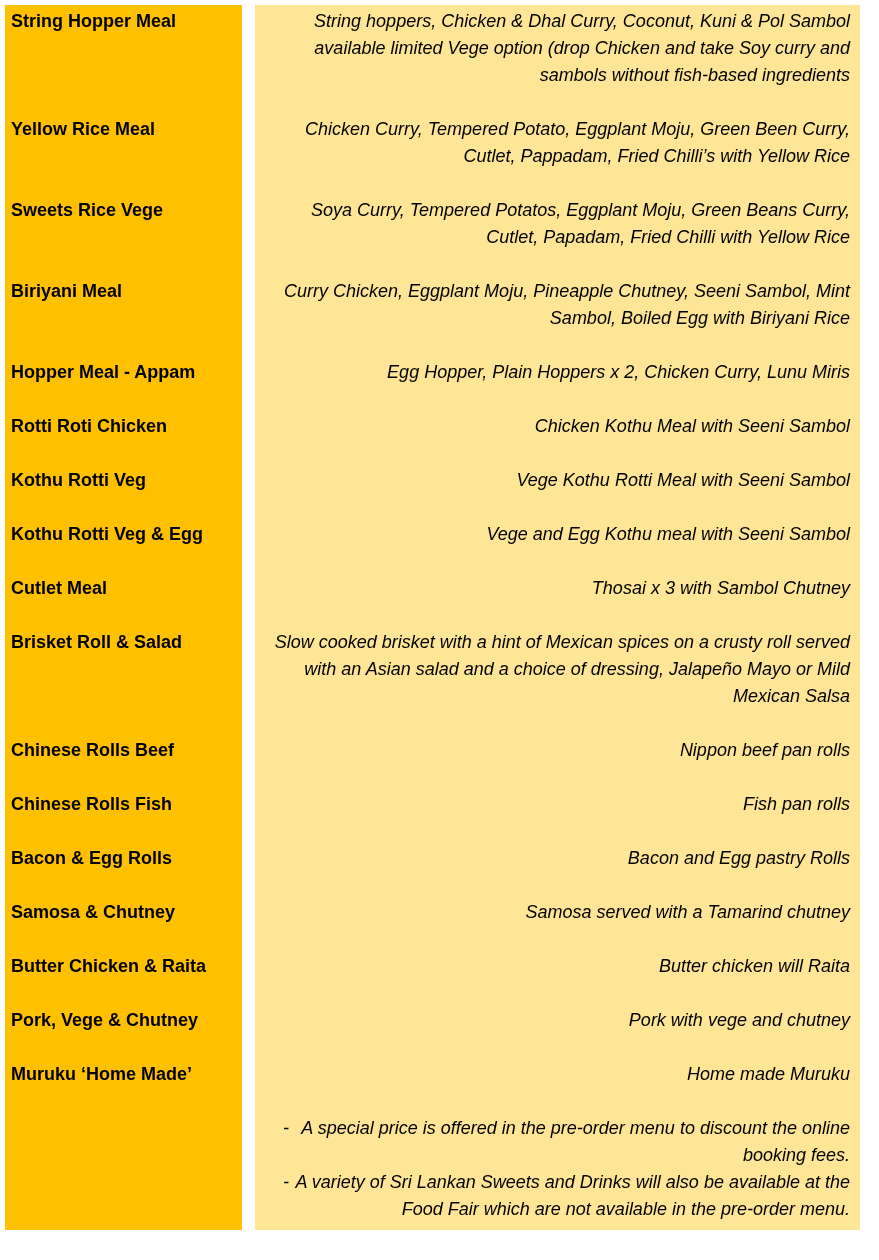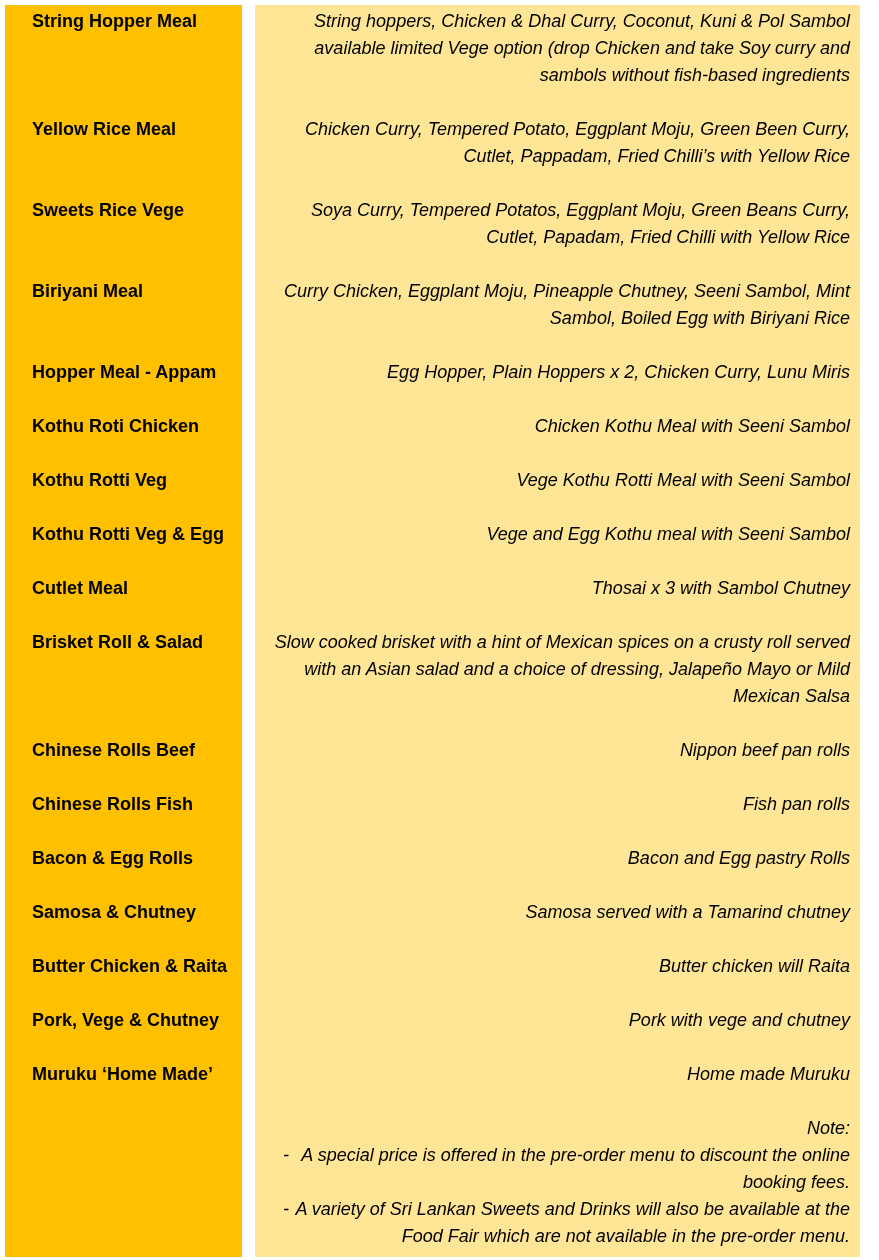--- a/index.html
+++ b/index.html
@@ -31,7 +31,7 @@
   .cell.left {
     background: var(--orange);
     font-weight: bold;
-    padding-left: 27px;
+    padding-left: 6px;
     padding-right: 6px;
     white-space: nowrap;
     overflow: hidden;

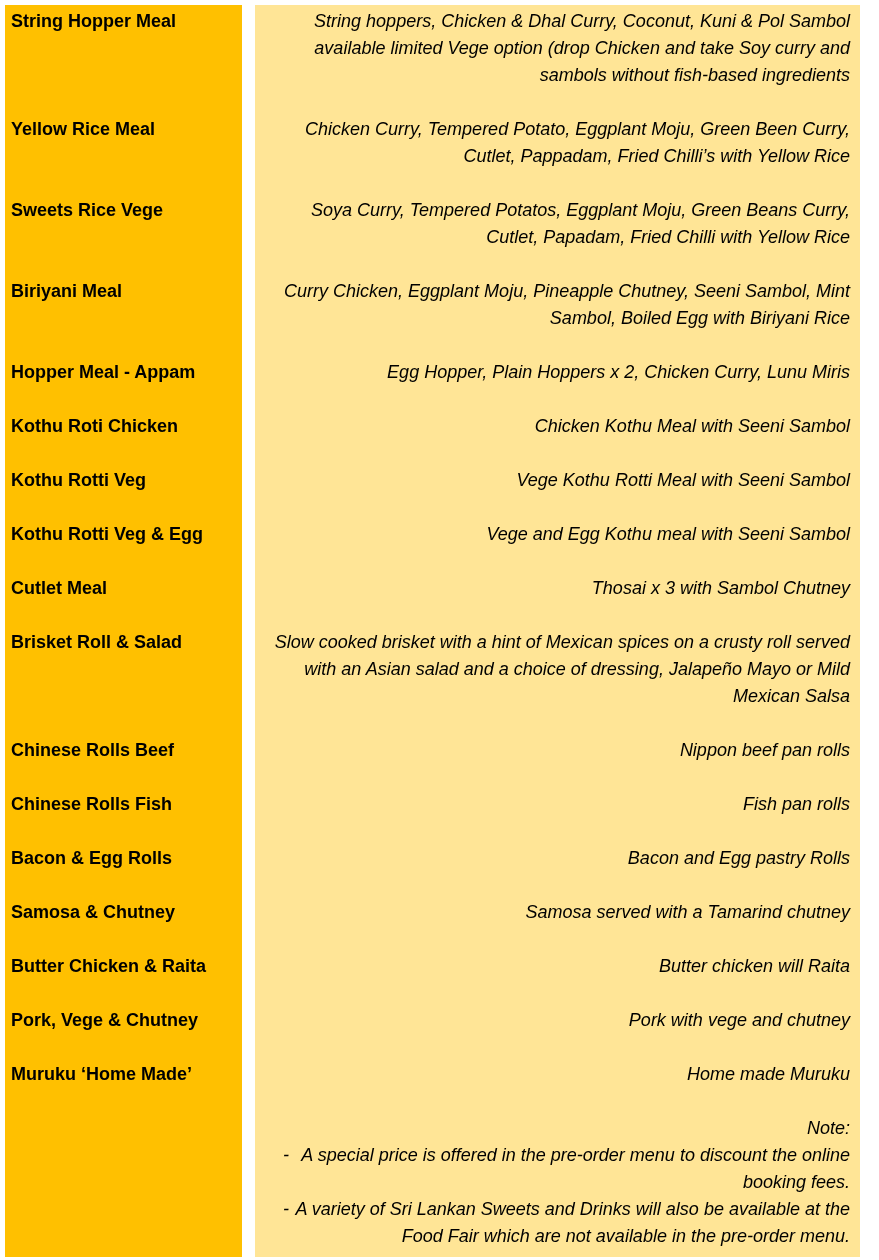--- a/index.html
+++ b/index.html
@@ -93,7 +93,7 @@
   </div>
 
   <div class="row">
-    <div class="cell left">Kothu Roti Chicken</div>
+    <div class="cell left">Rotti Roti Chicken</div>
     <div class="cell right">Chicken Kothu Meal with Seeni Sambol</div>
   </div>
 

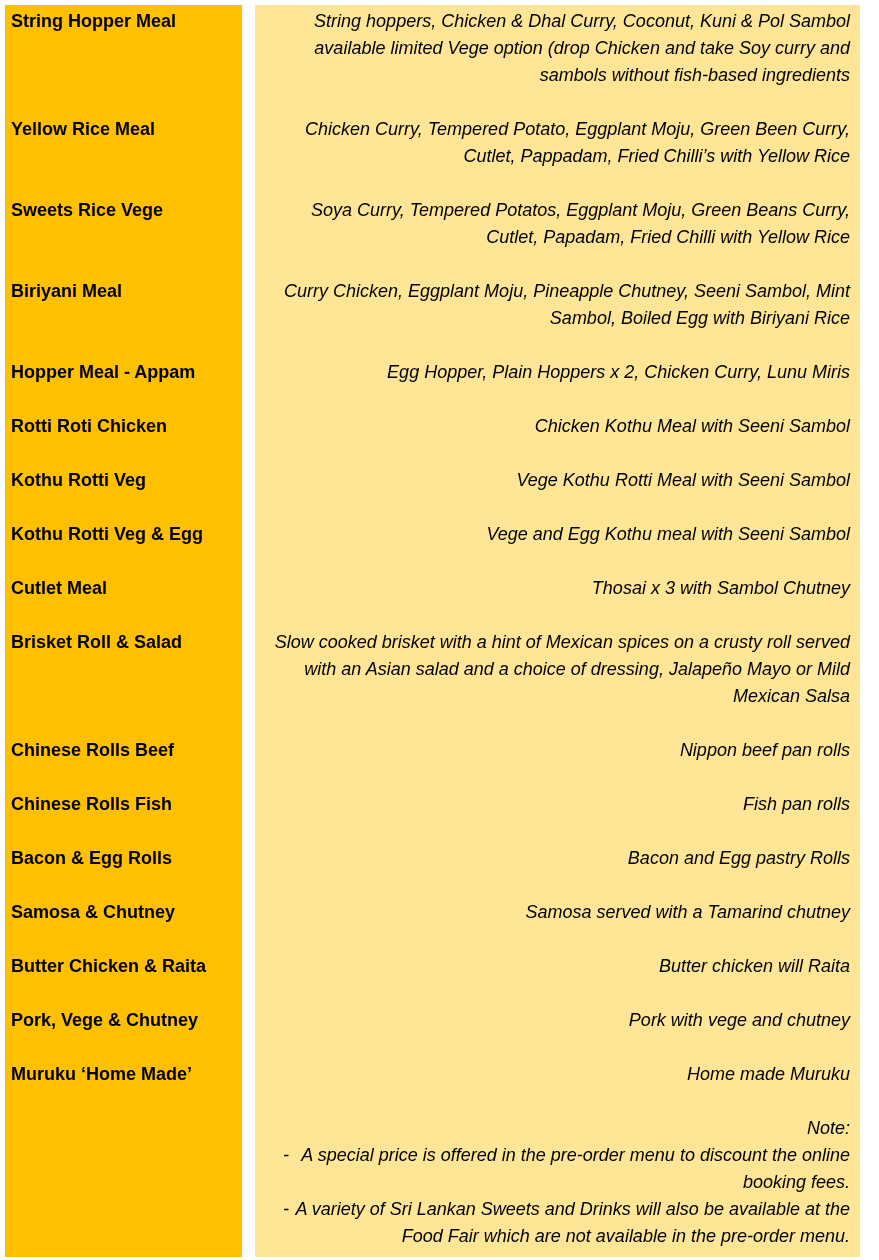--- a/index.html
+++ b/index.html
@@ -155,7 +155,6 @@
   <div class="row">
     <div class="cell left"></div>
     <div class="cell right note-cell">
-      <div class="note-title">Note:</div>
       <div class="note-bullets">
             <div class="bullet">
               <span class="dash">-</span>

